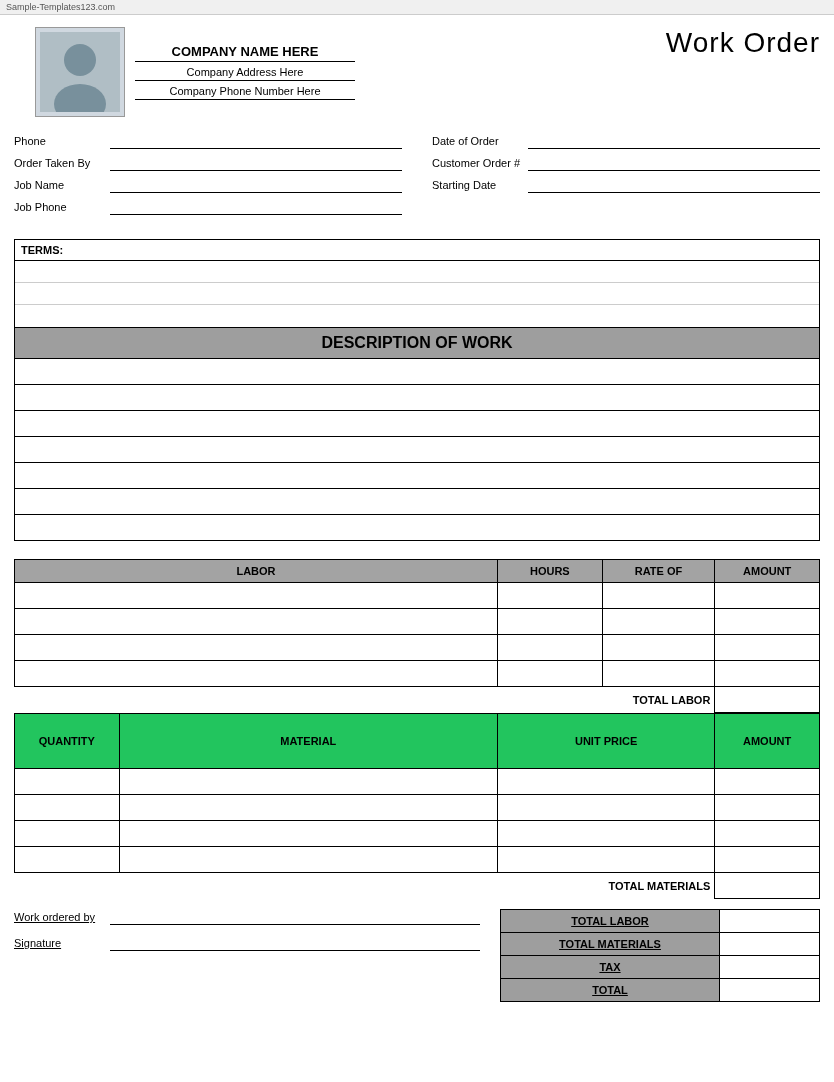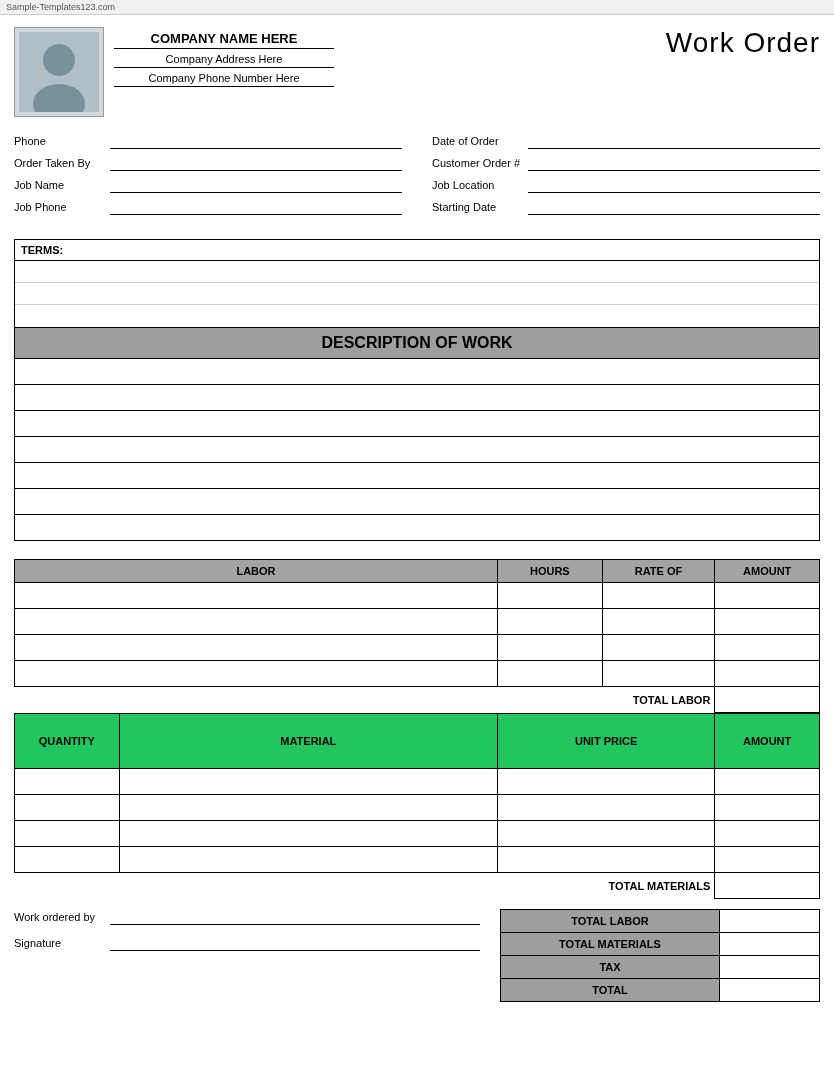--- a/index.html
+++ b/index.html
@@ -31,8 +31,9 @@
     }
     .header-left {
       display: flex;
-      align-items: flex-start;
+      align-items: center;
       gap: 10px;
+      margin-left: 21px;
     }
     .avatar-box {
       width: 90px;

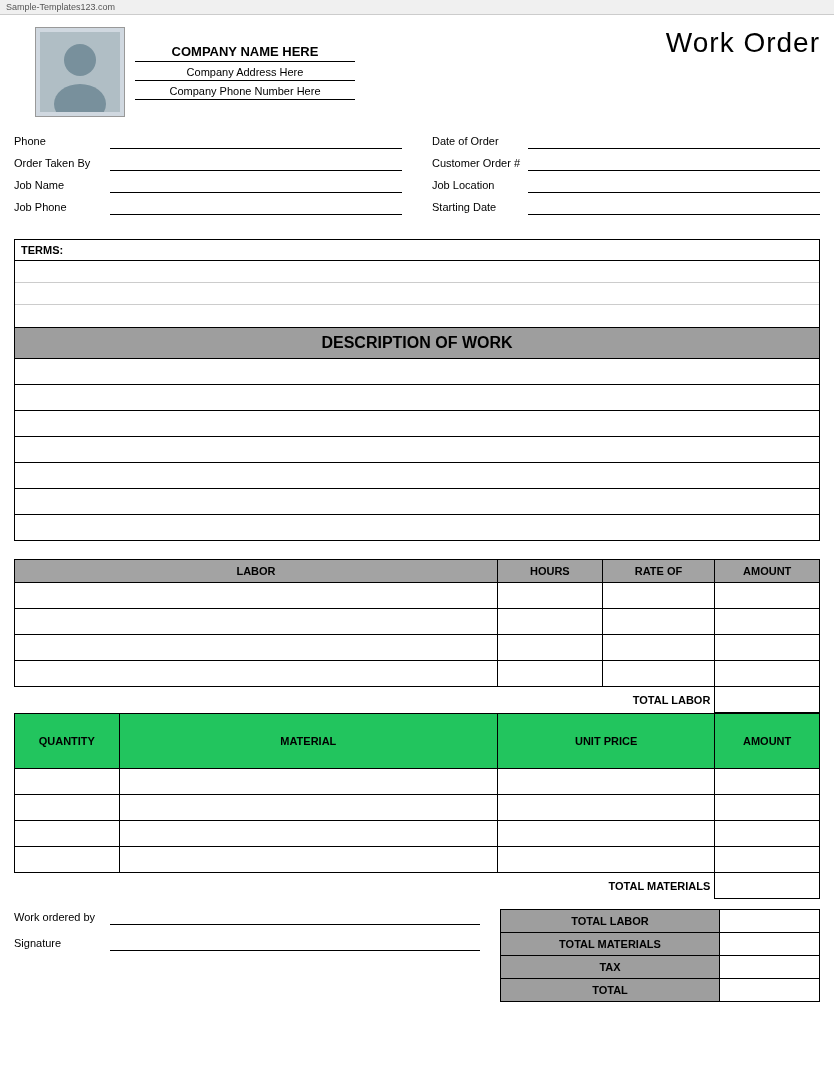--- a/index.html
+++ b/index.html
@@ -278,10 +278,6 @@
       </div>
       <div class="form-row">
         <span class="form-label">Customer Order #</span>
-        <div class="form-line"></div>
-      </div>
-      <div class="form-row">
-        <span class="form-label">Job Location</span>
         <div class="form-line"></div>
       </div>
       <div class="form-row">

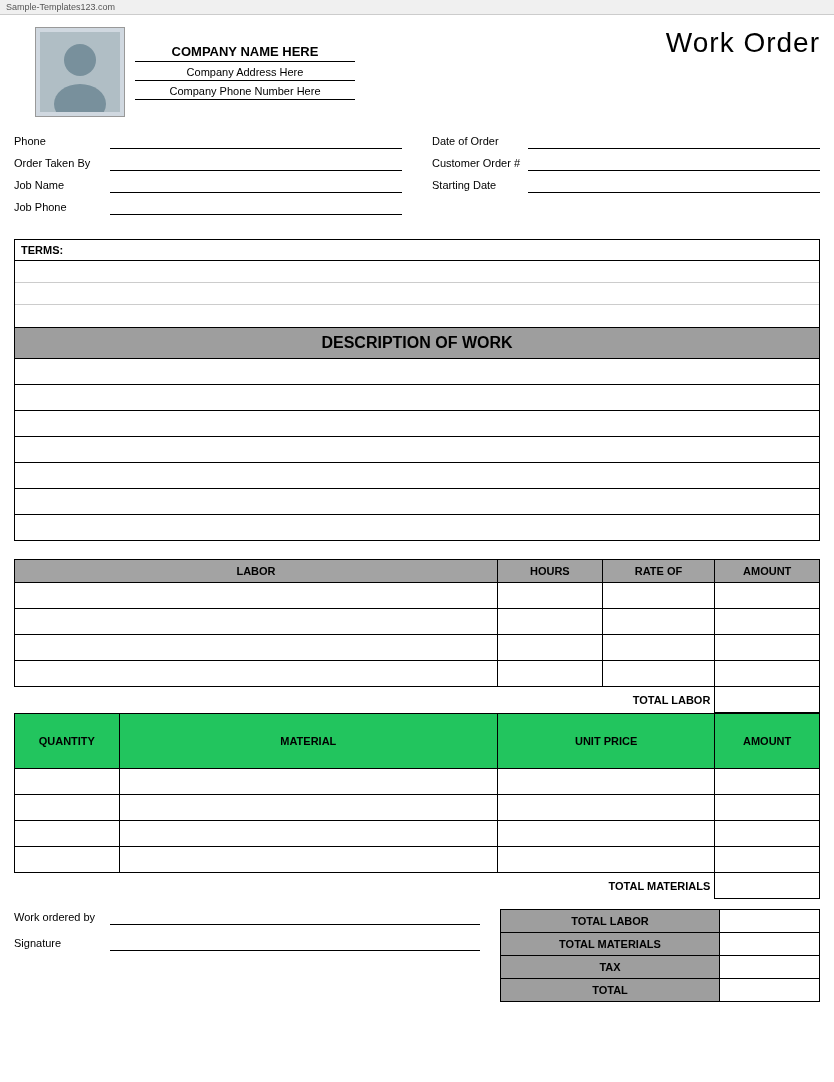--- a/index.html
+++ b/index.html
@@ -184,6 +184,7 @@
       align-items: flex-start;
       margin-top: 0;
       padding-top: 10px;
+      text-decoration: underline;
     }
     .signature-section {
       flex: 1;

